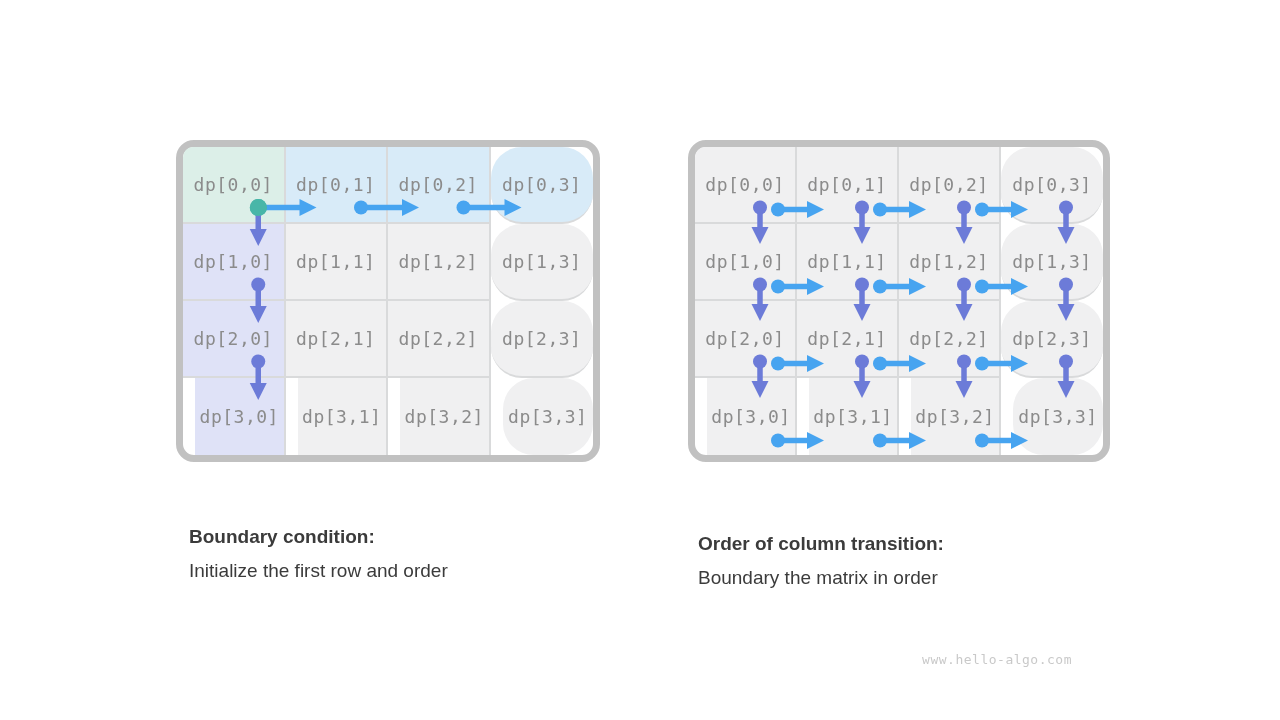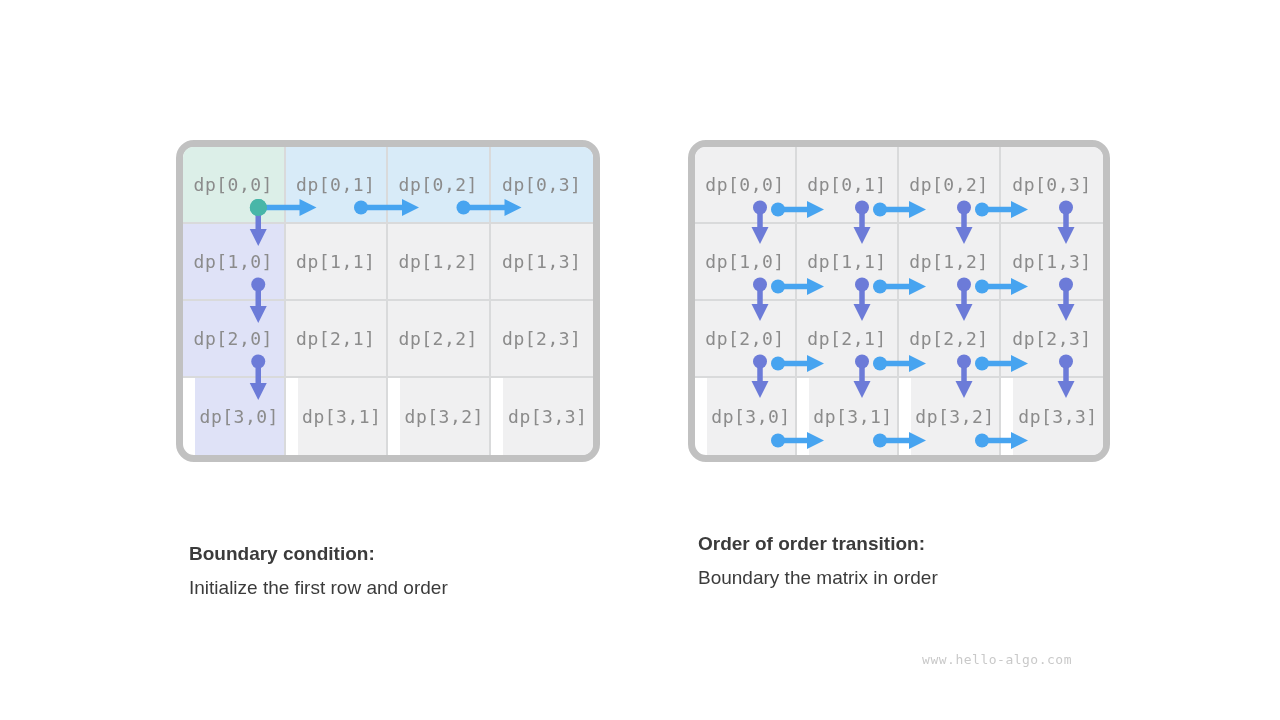--- a/index.html
+++ b/index.html
@@ -17,7 +17,7 @@
         font-size:18px;letter-spacing:0.5px;color:var(--label,#8b8b8b);
         border-right:2px solid var(--gridline,#d9dadb);
         border-bottom:2px solid var(--gridline,#d9dadb);}
-  .cell.last-col{border-right:none;}
+  .cell.last-col{border-right:none;border-radius:31px;}
   .cell.last-row{border-bottom:none;margin-left:12px;}
   .bg-green{background:var(--cell-green,#dcefe8);}
   .bg-blue{background:var(--cell-blue,#d8ebf8);}

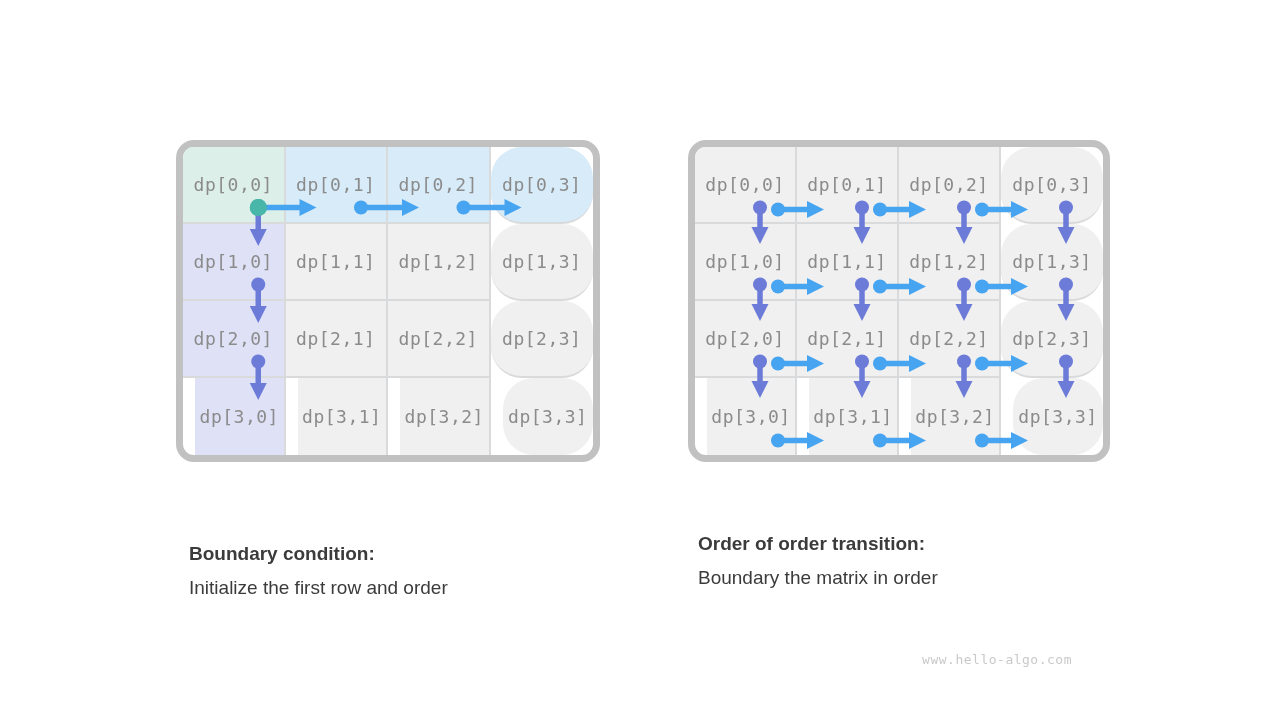--- a/index.html
+++ b/index.html
@@ -25,7 +25,7 @@
   .bg-gray{background:var(--cell-gray,#f0f0f1);}
   #arrow-layer{position:absolute;left:0;top:0;width:1280px;height:720px;pointer-events:none;}
   .caption{position:absolute;font-size:19px;line-height:34px;color:var(--caption,#3b3b3b);}
-  #left-caption{left:189px;top:537px;}
+  #left-caption{left:189px;top:520px;}
   #right-caption{left:698px;top:527px;}
   .caption-title{font-weight:bold;}
   .watermark{position:absolute;top:652px;right:44px;

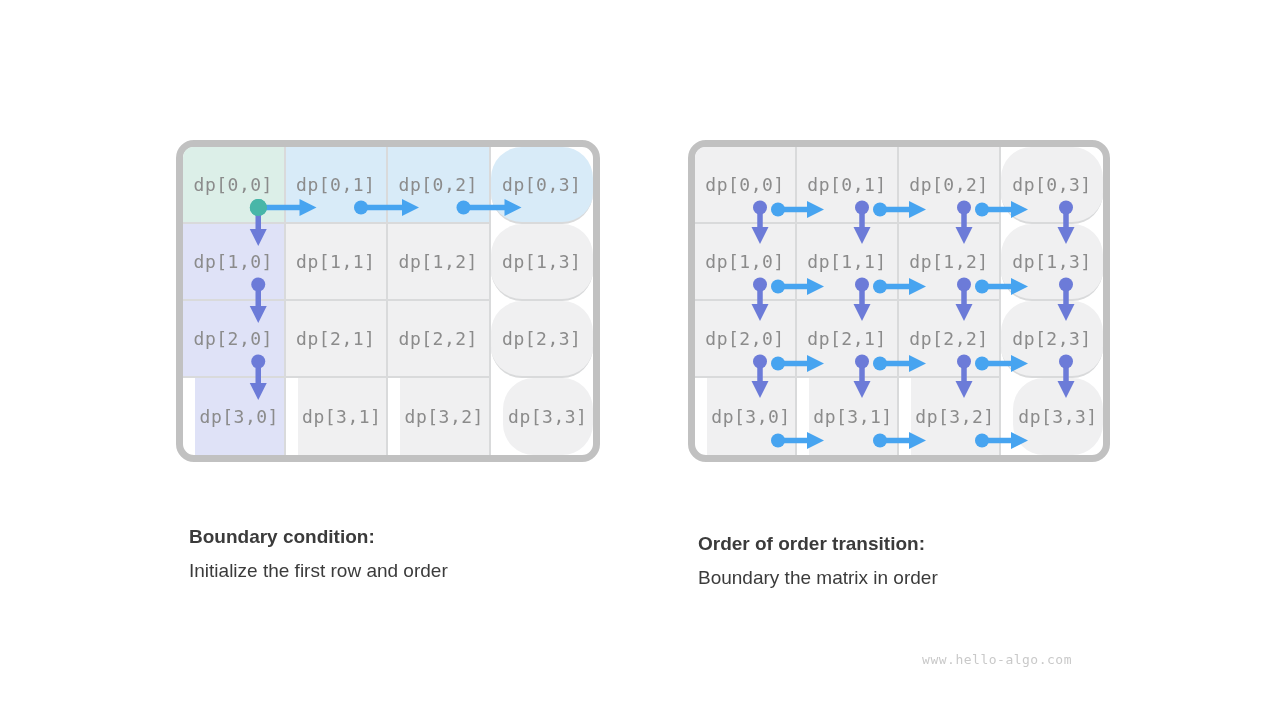--- a/index.html
+++ b/index.html
@@ -238,7 +238,7 @@
   </div>
 
   <div class="caption" id="right-caption">
-    <div class="caption-title">Order of order transition:</div>
+    <div class="caption-title">Order of column transition:</div>
     <div class="caption-body">Boundary the matrix in order</div>
   </div>
 

